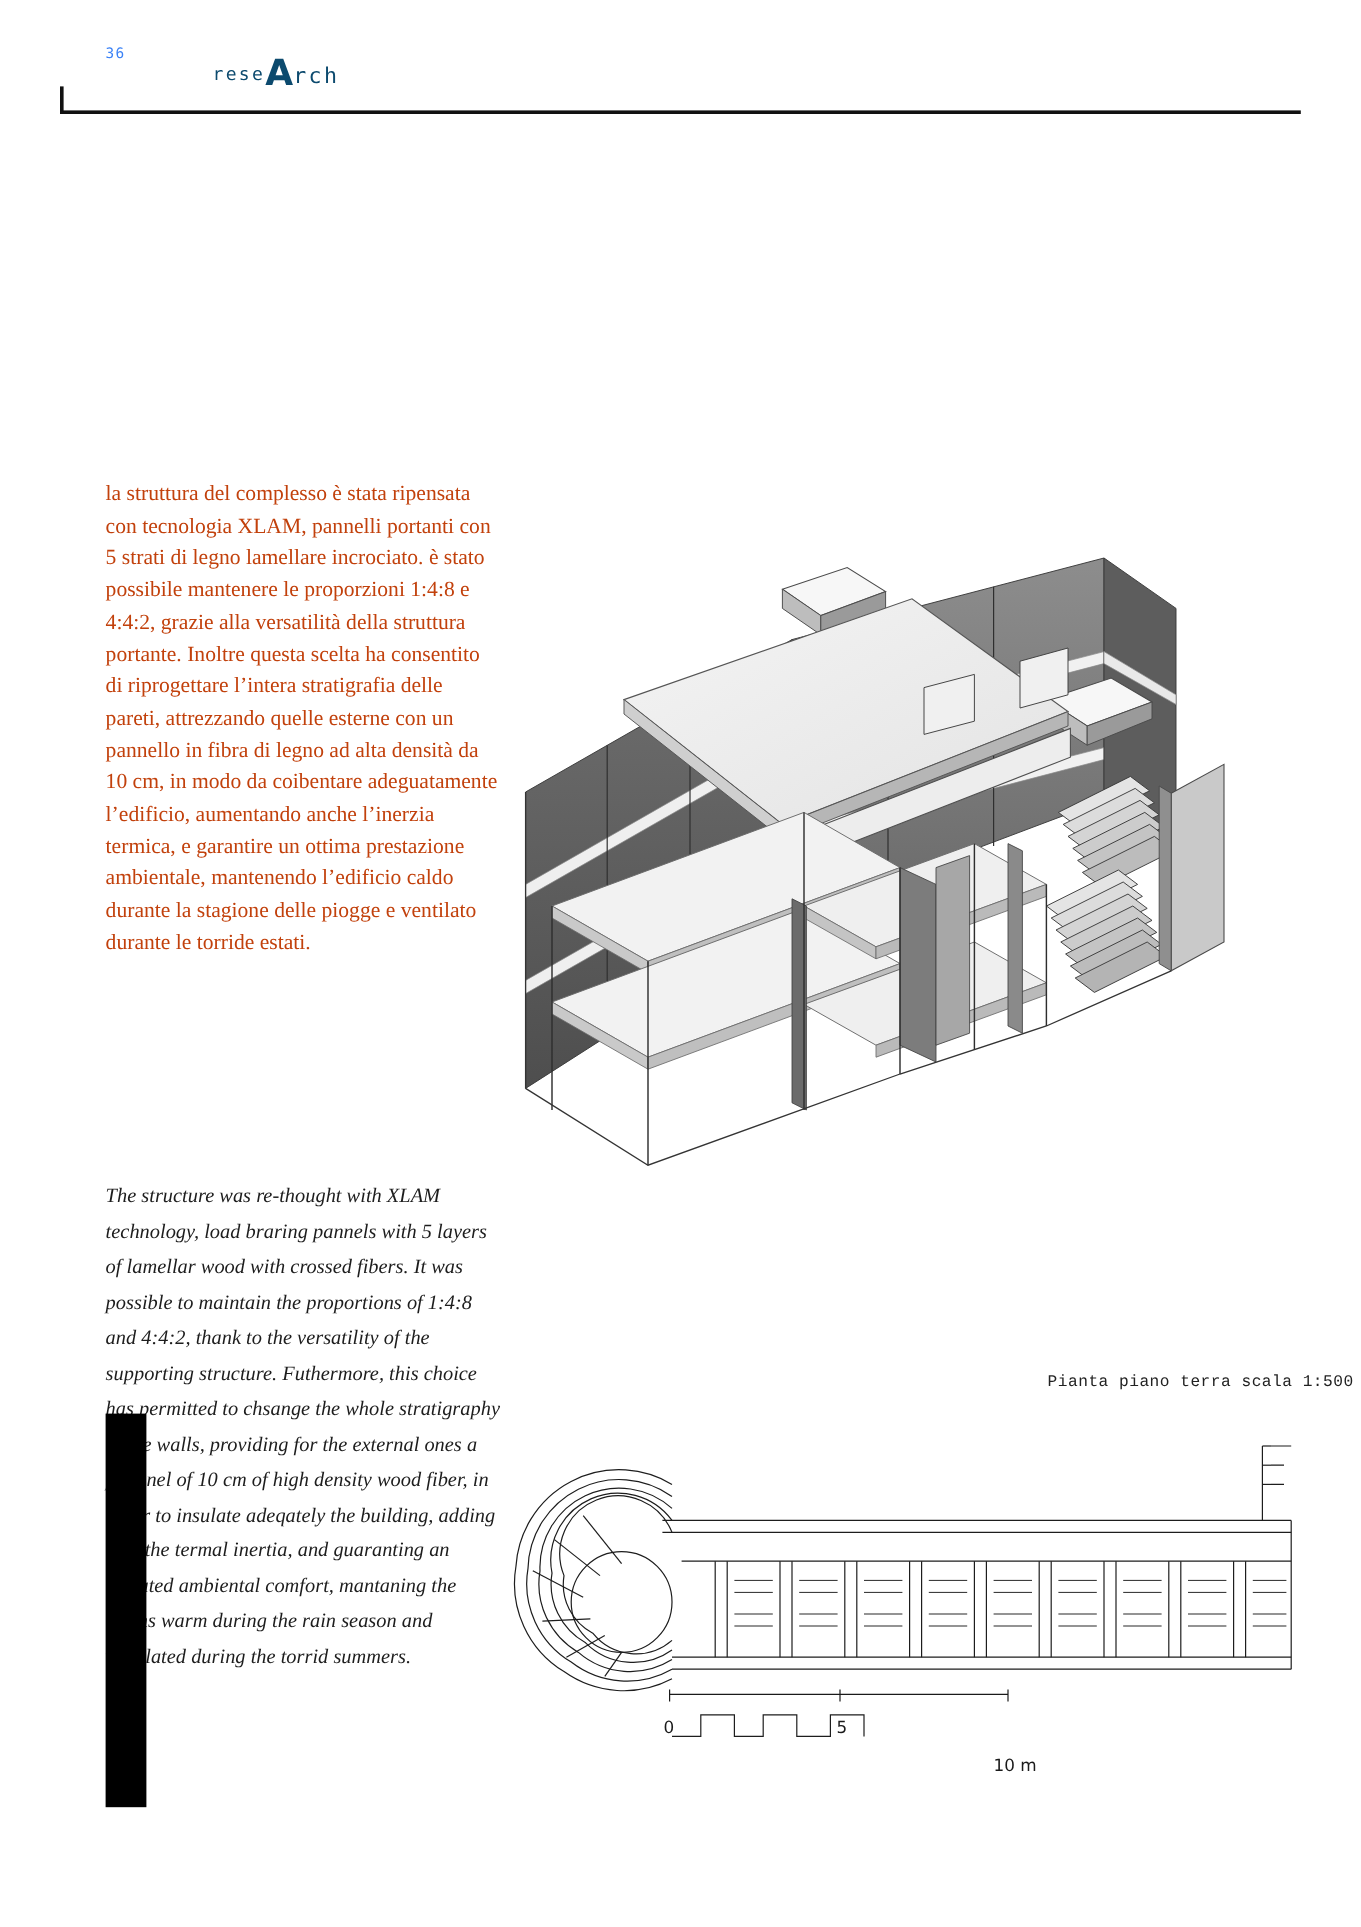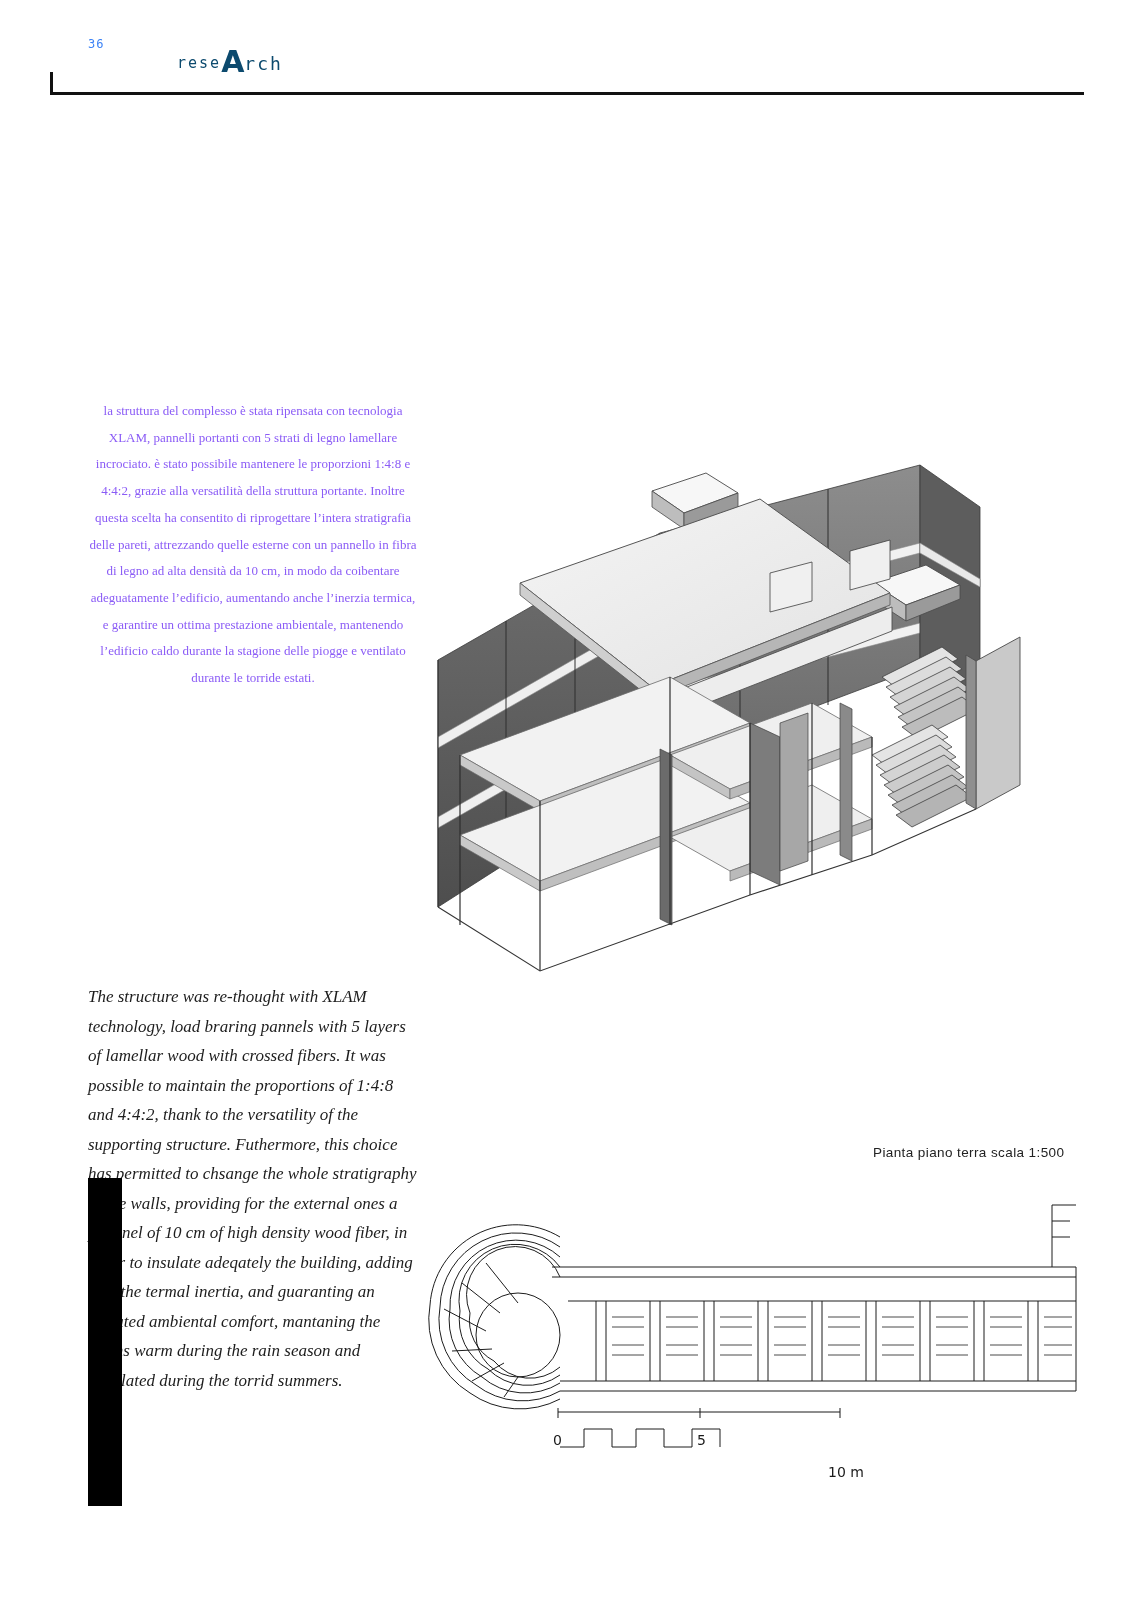--- a/index.html
+++ b/index.html
@@ -84,11 +84,10 @@
     left: 88px;
     top: 398px;
     width: 330px;
-    font-size: 13px;
+    font-size: 18px;
     line-height: 26.7px;
-    color: #8b5cf6;
+    color: #c2410c;
     font-family: "Liberation Serif", serif;
-    text-align: center;
   }
   .col-it p { margin: 0; }
 

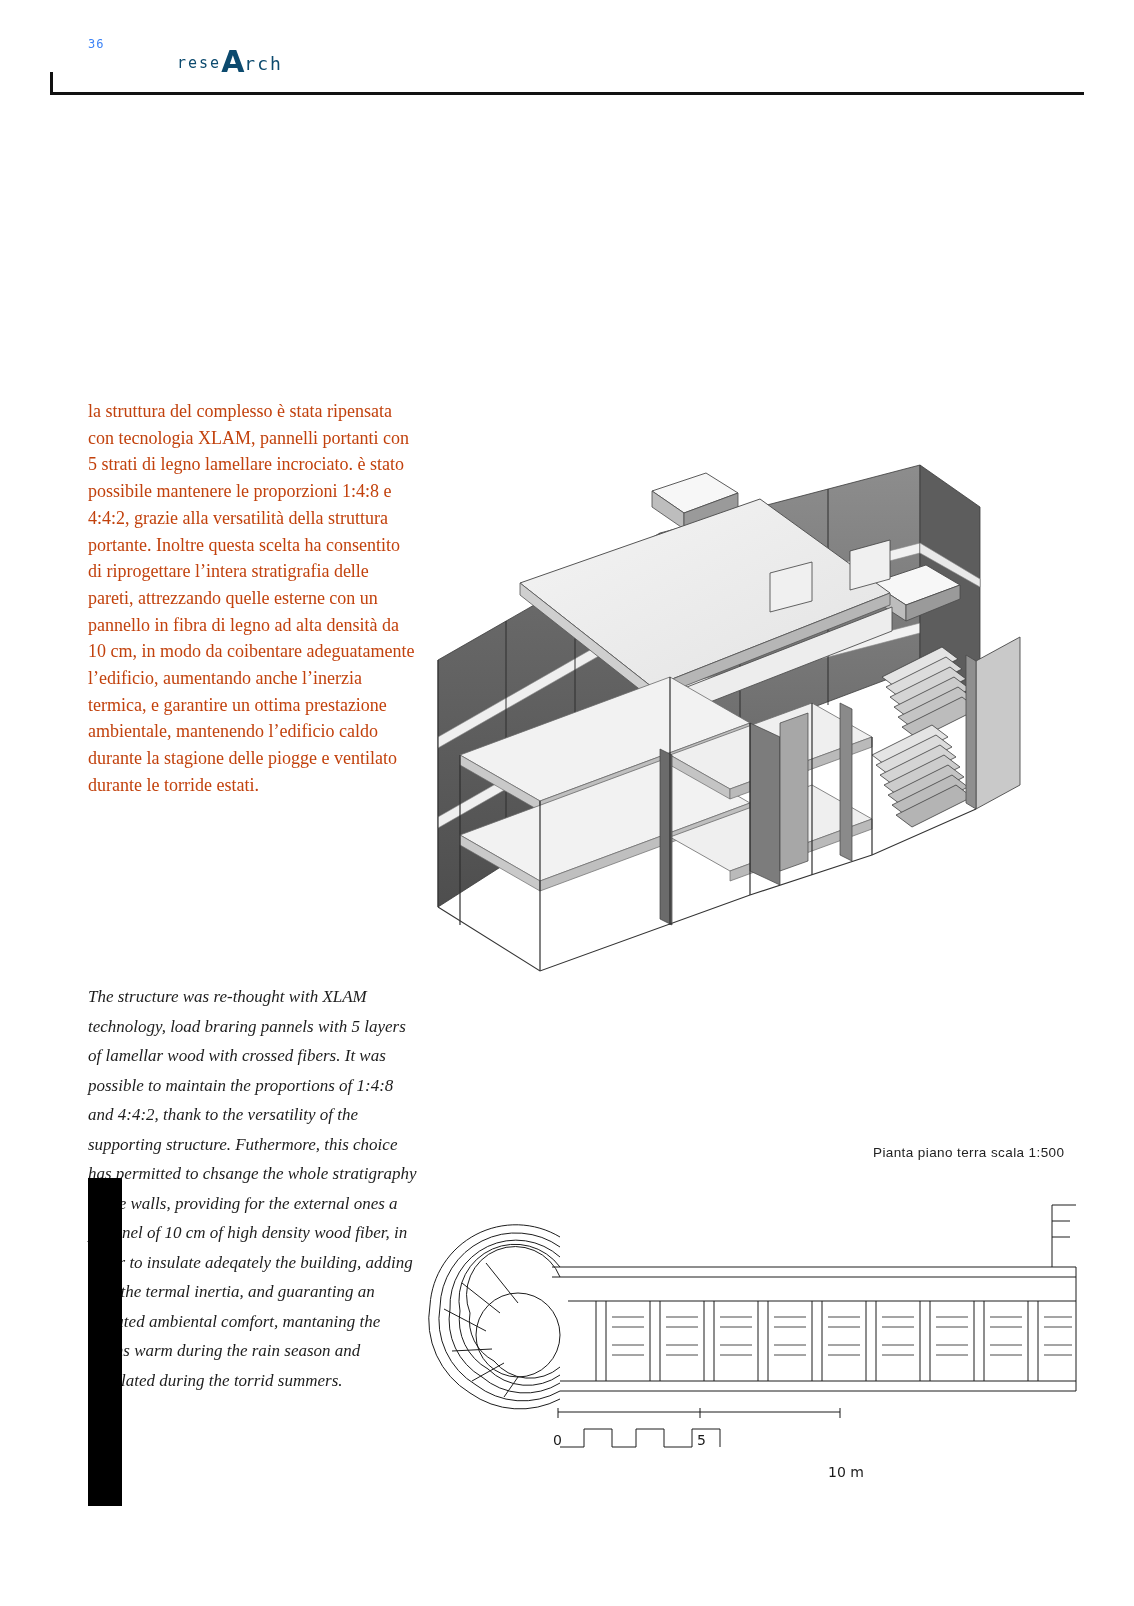--- a/index.html
+++ b/index.html
@@ -128,7 +128,7 @@
     position: absolute;
     left: 873px;
     top: 1145px;
-    font-family: Liberation Sans, sans-serif;
+    font-family: Liberation Mono, monospace;
     font-size: 13.5px;
     letter-spacing: 0.4px;
     color: #222222;

